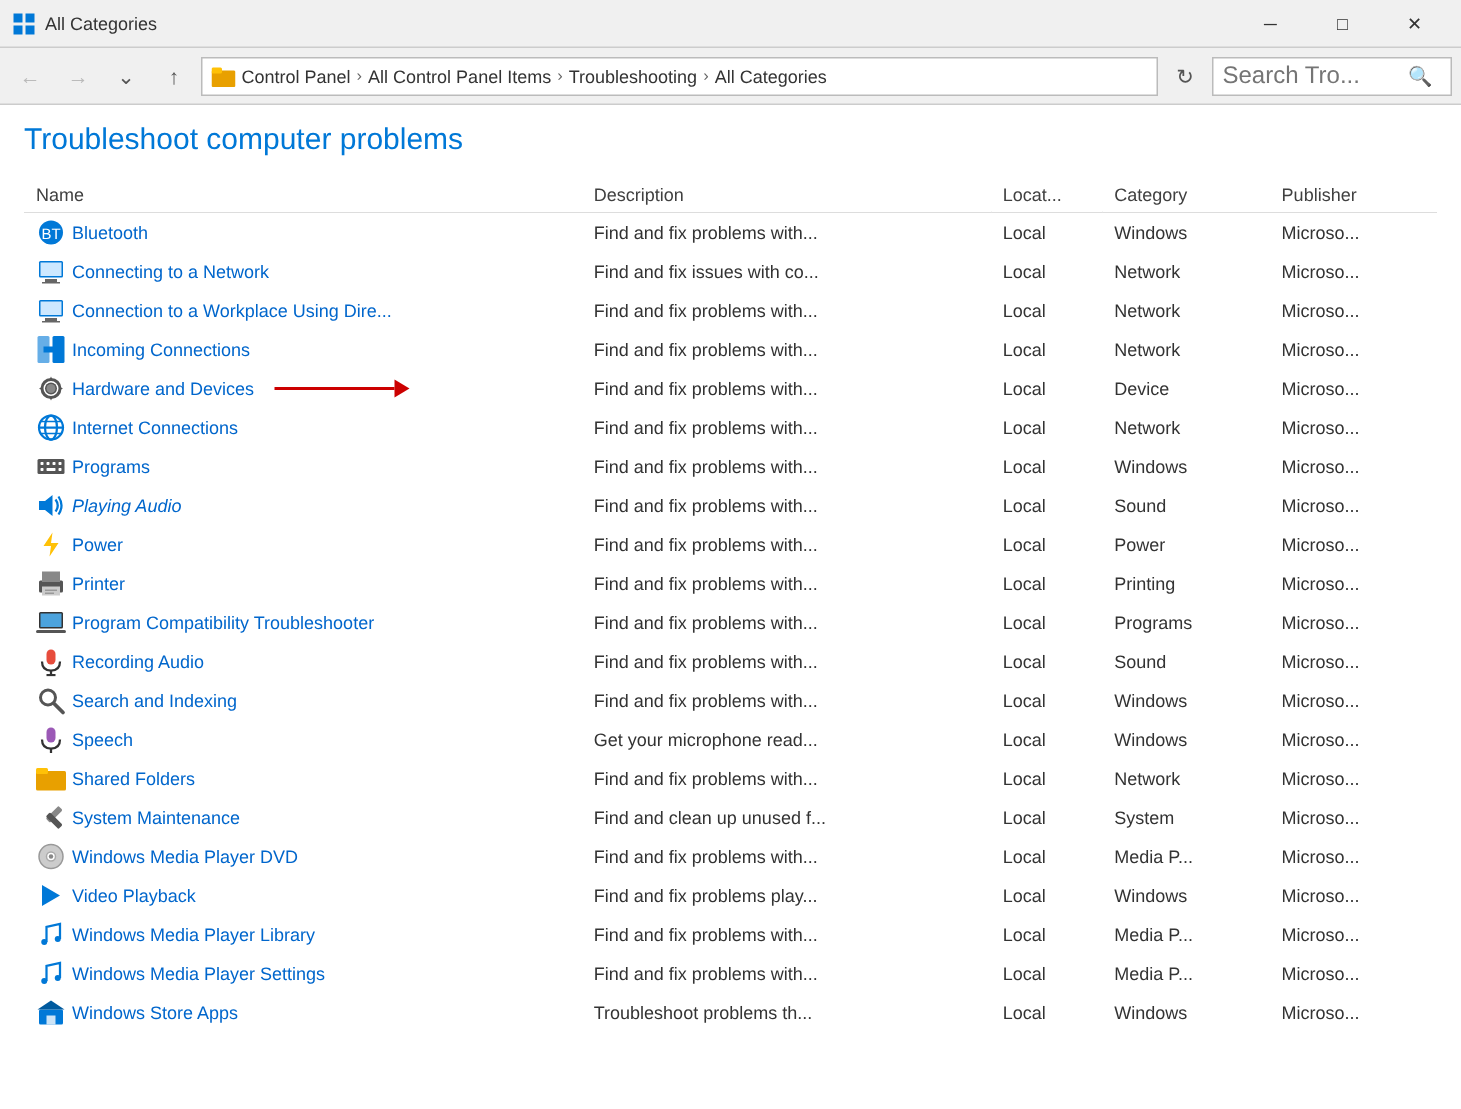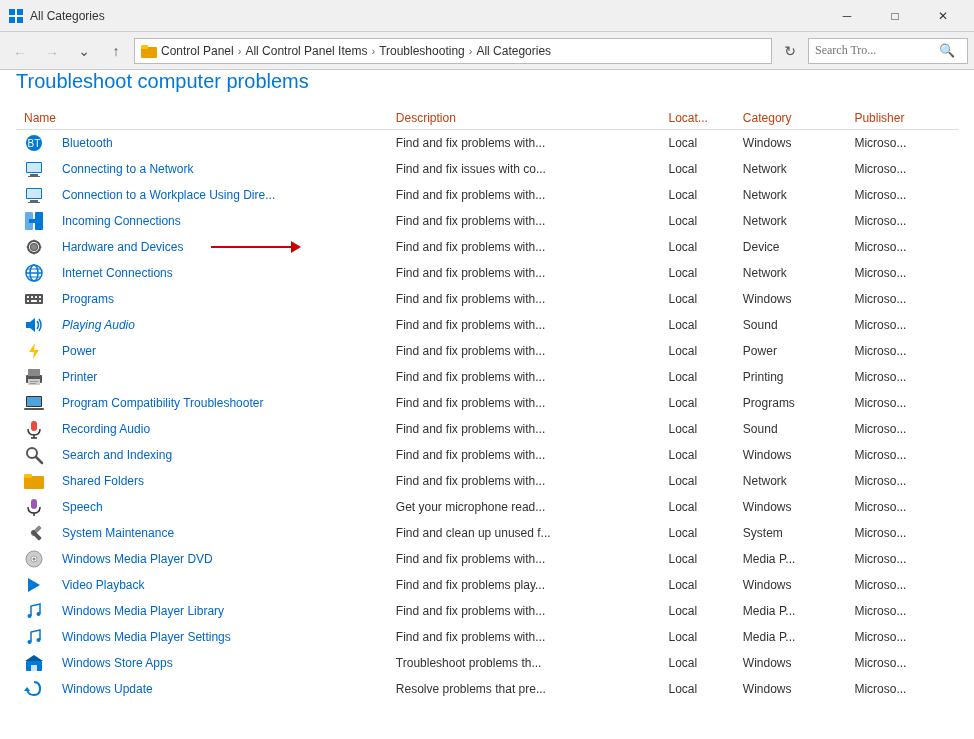--- a/index.html
+++ b/index.html
@@ -117,11 +117,10 @@
     .search-input {
       border: none;
       outline: none;
-      font-size: 12px;
+      font-size: 16px;
       width: 120px;
       color: #333;
       background: transparent;
-      font-family: Liberation Serif, serif;
     }
     .search-icon-btn {
       cursor: pointer;

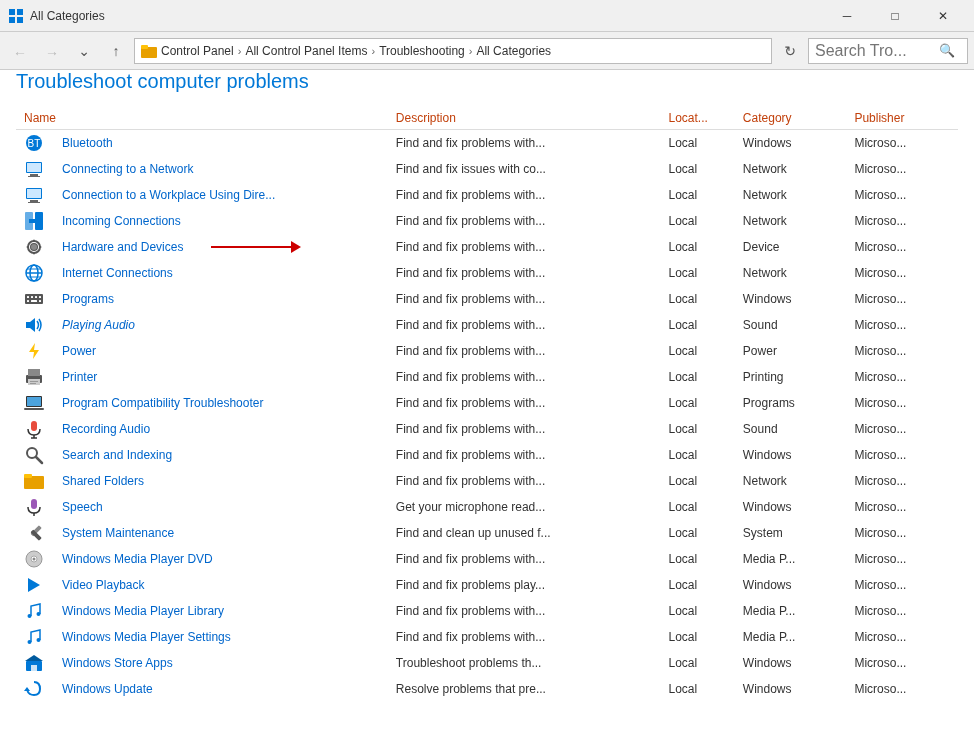--- a/index.html
+++ b/index.html
@@ -134,7 +134,7 @@
       display: flex;
       flex-direction: column;
       overflow: hidden;
-      padding: 0 16px 0 16px;
+      padding: 12px 16px 0 16px;
     }
 
     .page-title {

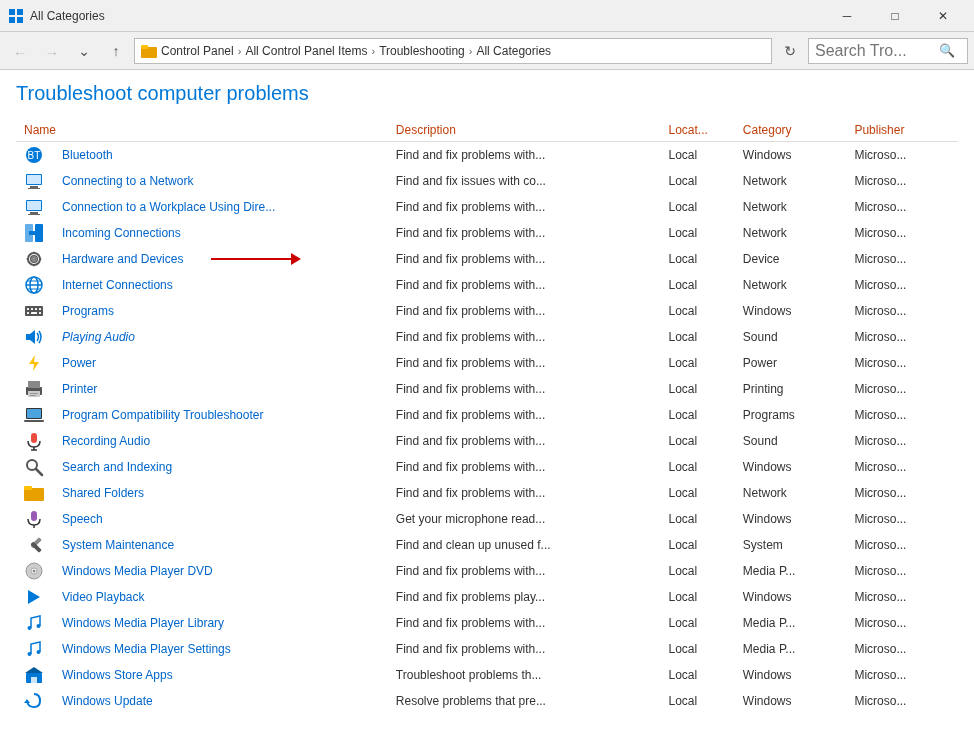--- a/index.html
+++ b/index.html
@@ -163,7 +163,7 @@
       text-align: left;
       padding: 4px 8px;
       font-weight: 400;
-      color: #c2410c;
+      color: #404040;
       font-size: 12px;
       border-bottom: 1px solid #ddd;
       background: #fff;

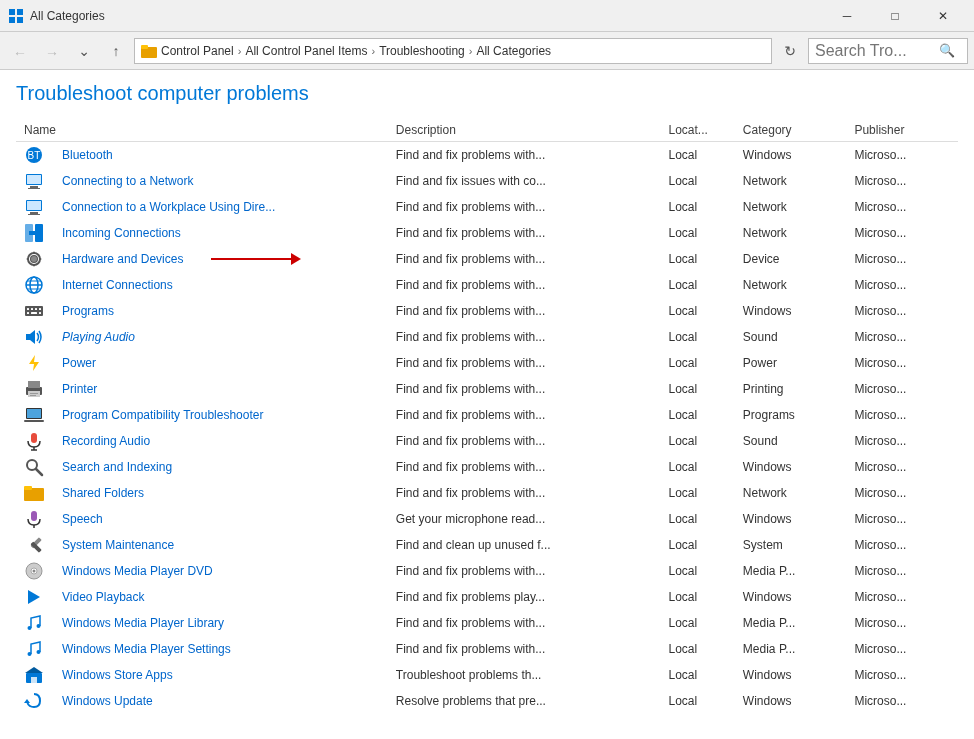--- a/index.html
+++ b/index.html
@@ -193,7 +193,7 @@
     .name-cell {
       display: flex;
       align-items: center;
-      gap: 18px;
+      gap: 4px;
     }
     .item-icon {
       width: 20px;

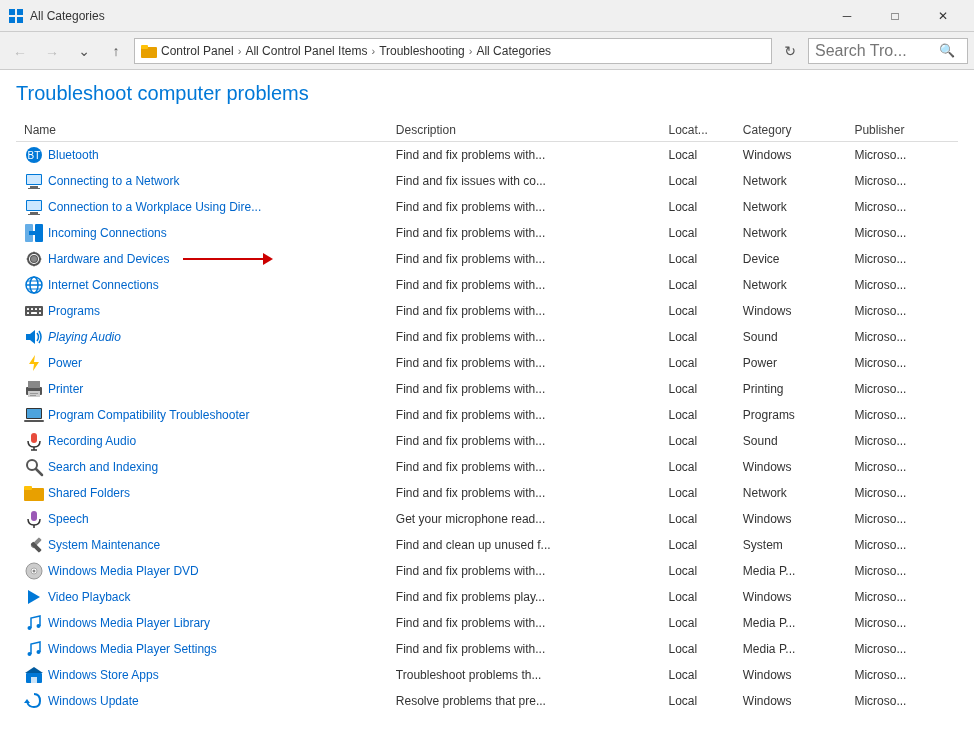--- a/index.html
+++ b/index.html
@@ -535,24 +535,6 @@
       <div class="name-cell">
         <span class="item-icon">
                   <svg width="20" height="20" viewBox="0 0 20 20">
-                    <rect x="0" y="5" width="20" height="13" rx="1" fill="#e8a000"></rect>
-                    <rect x="0" y="3" width="8" height="4" rx="1" fill="#ffc107"></rect>
-                  </svg>
-                </span>
-        <a class="item-link" href="#">Shared Folders</a>
-
-      </div>
-    </td>
-    <td class="col-desc">Find and fix problems with...</td>
-    <td class="col-loc">Local</td>
-    <td class="col-cat">Network</td>
-    <td class="col-pub">Microso...</td>
-  </tr>
-          <tr>
-    <td class="col-name" style="overflow:visible;position:relative;">
-      <div class="name-cell">
-        <span class="item-icon">
-                  <svg width="20" height="20" viewBox="0 0 20 20">
                     <rect x="7" y="2" width="6" height="10" rx="3" fill="#9b59b6"></rect>
                     <path d="M4 10 Q4 16 10 16 Q16 16 16 10" fill="none" stroke="#333" stroke-width="1.5"></path>
                     <line x1="10" y1="16" x2="10" y2="19" stroke="#333" stroke-width="1.5"></line>
@@ -565,6 +547,24 @@
     <td class="col-desc">Get your microphone read...</td>
     <td class="col-loc">Local</td>
     <td class="col-cat">Windows</td>
+    <td class="col-pub">Microso...</td>
+  </tr>
+          <tr>
+    <td class="col-name" style="overflow:visible;position:relative;">
+      <div class="name-cell">
+        <span class="item-icon">
+                  <svg width="20" height="20" viewBox="0 0 20 20">
+                    <rect x="0" y="5" width="20" height="13" rx="1" fill="#e8a000"></rect>
+                    <rect x="0" y="3" width="8" height="4" rx="1" fill="#ffc107"></rect>
+                  </svg>
+                </span>
+        <a class="item-link" href="#">Shared Folders</a>
+
+      </div>
+    </td>
+    <td class="col-desc">Find and fix problems with...</td>
+    <td class="col-loc">Local</td>
+    <td class="col-cat">Network</td>
     <td class="col-pub">Microso...</td>
   </tr>
           <tr>

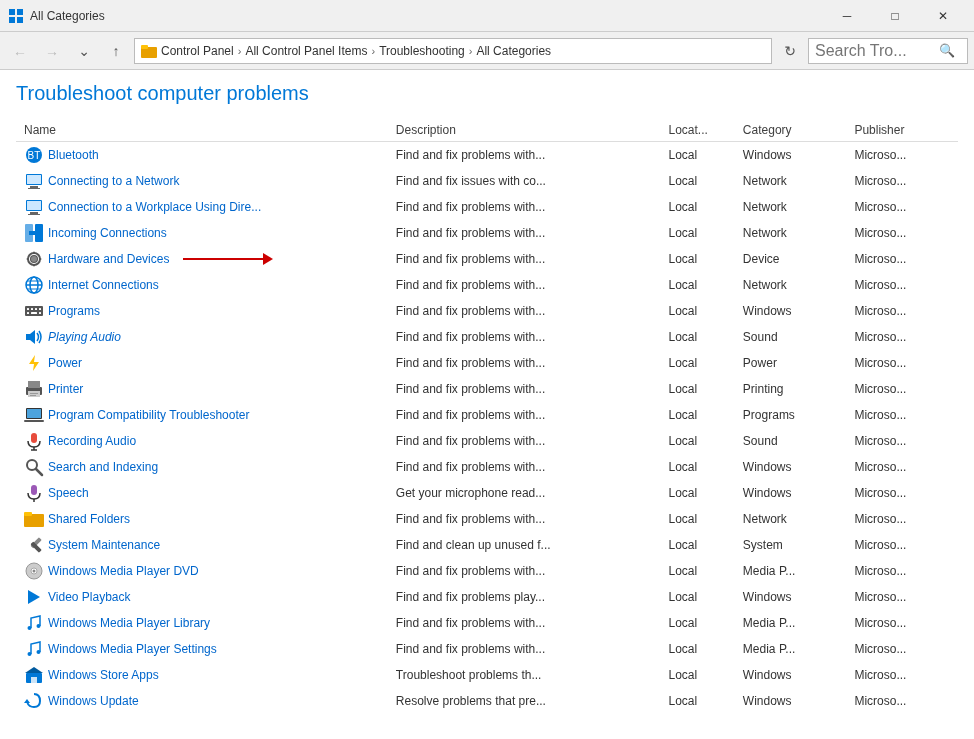--- a/index.html
+++ b/index.html
@@ -678,24 +678,6 @@
     <td class="col-cat">Windows</td>
     <td class="col-pub">Microso...</td>
   </tr>
-          <tr>
-    <td class="col-name" style="overflow:visible;position:relative;">
-      <div class="name-cell">
-        <span class="item-icon">
-                  <svg width="20" height="20" viewBox="0 0 20 20">
-                    <path d="M10 3 Q16 3 16 10 Q16 16 10 16 Q5 16 3.5 12" fill="none" stroke="#0078d7" stroke-width="2"></path>
-                    <polygon points="3,8 6,12 0,12" fill="#0078d7"></polygon>
-                  </svg>
-                </span>
-        <a class="item-link" href="#">Windows Update</a>
-
-      </div>
-    </td>
-    <td class="col-desc">Resolve problems that pre...</td>
-    <td class="col-loc">Local</td>
-    <td class="col-cat">Windows</td>
-    <td class="col-pub">Microso...</td>
-  </tr>
         </tbody>
     </table>
   </div>

